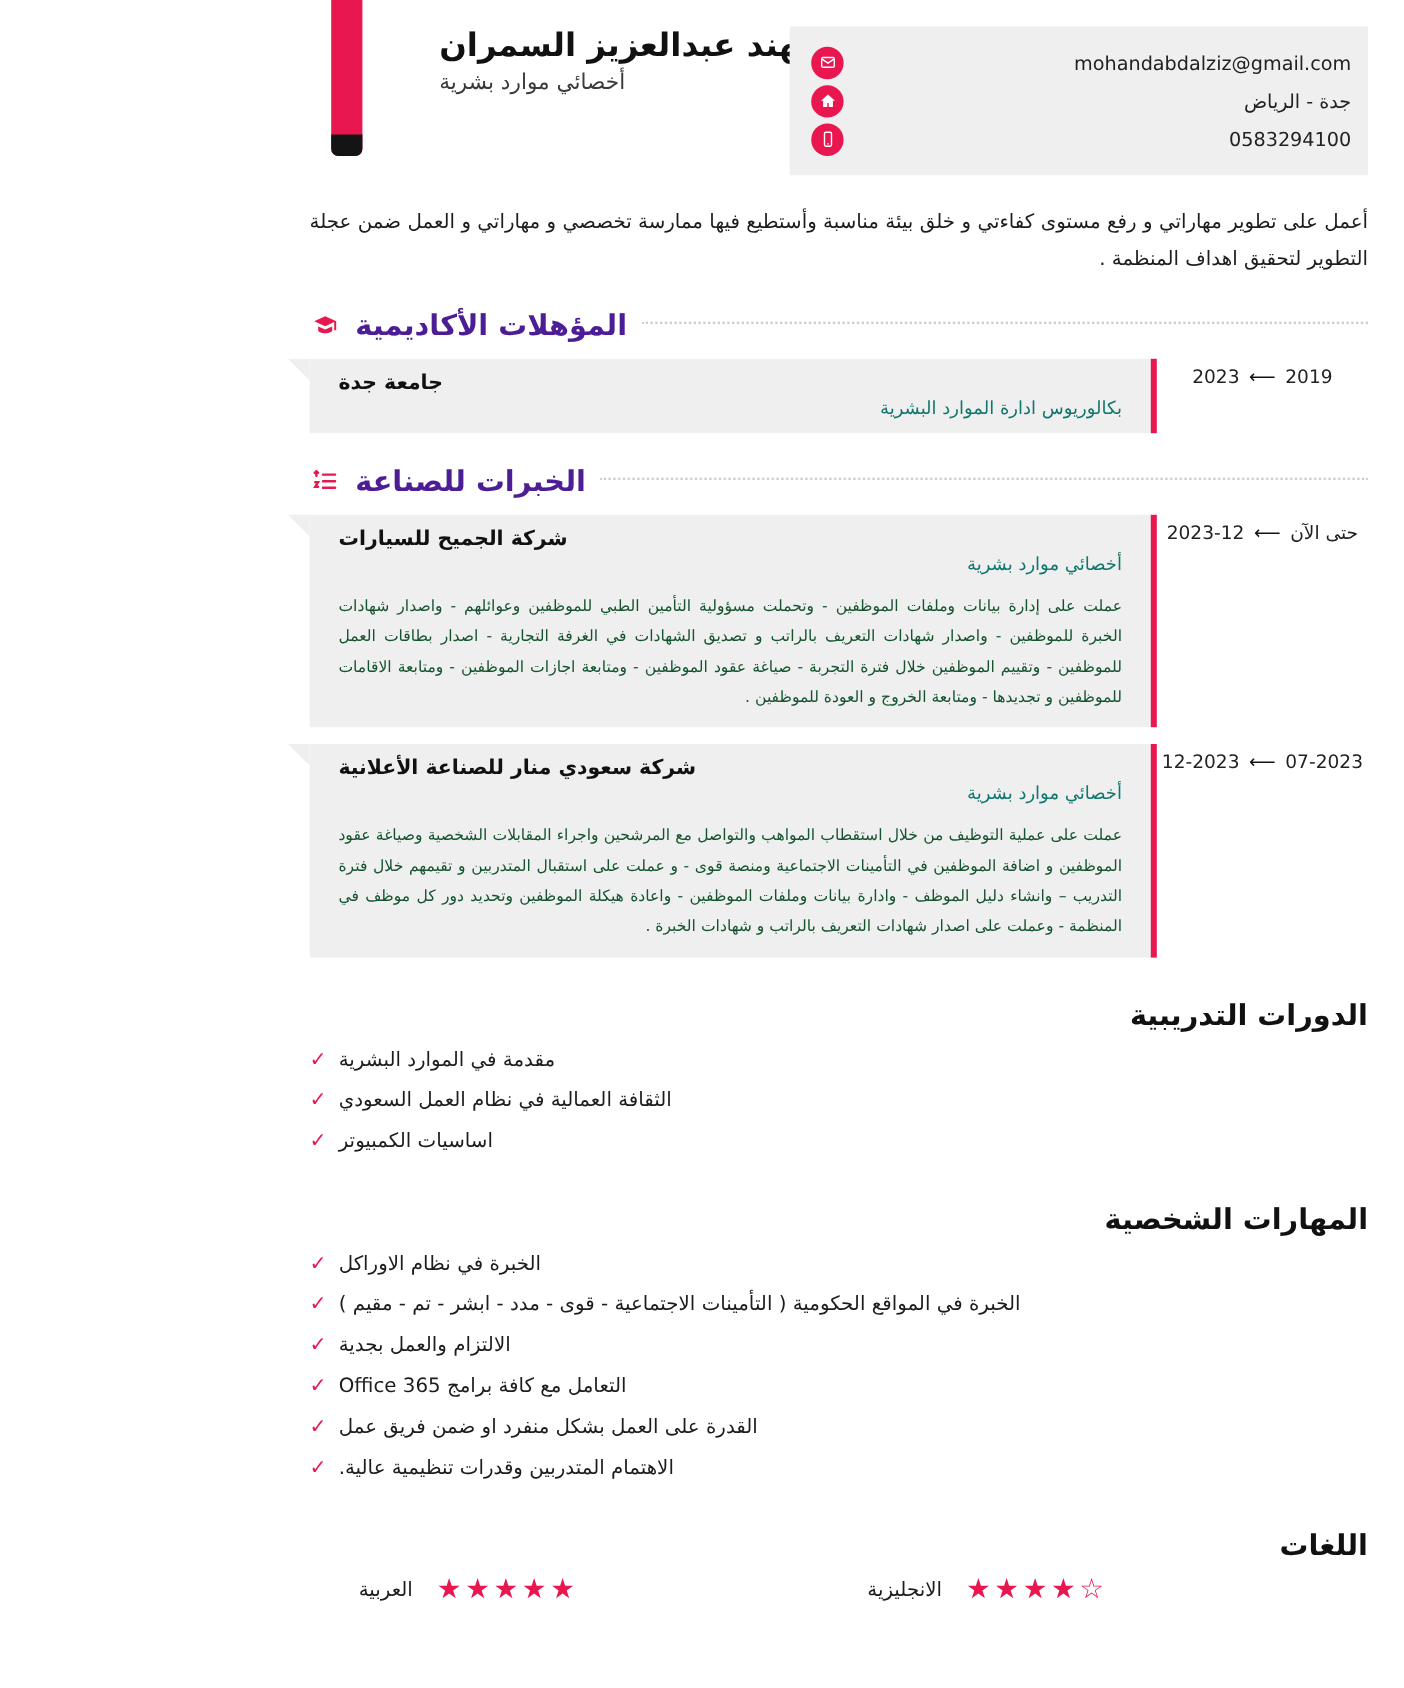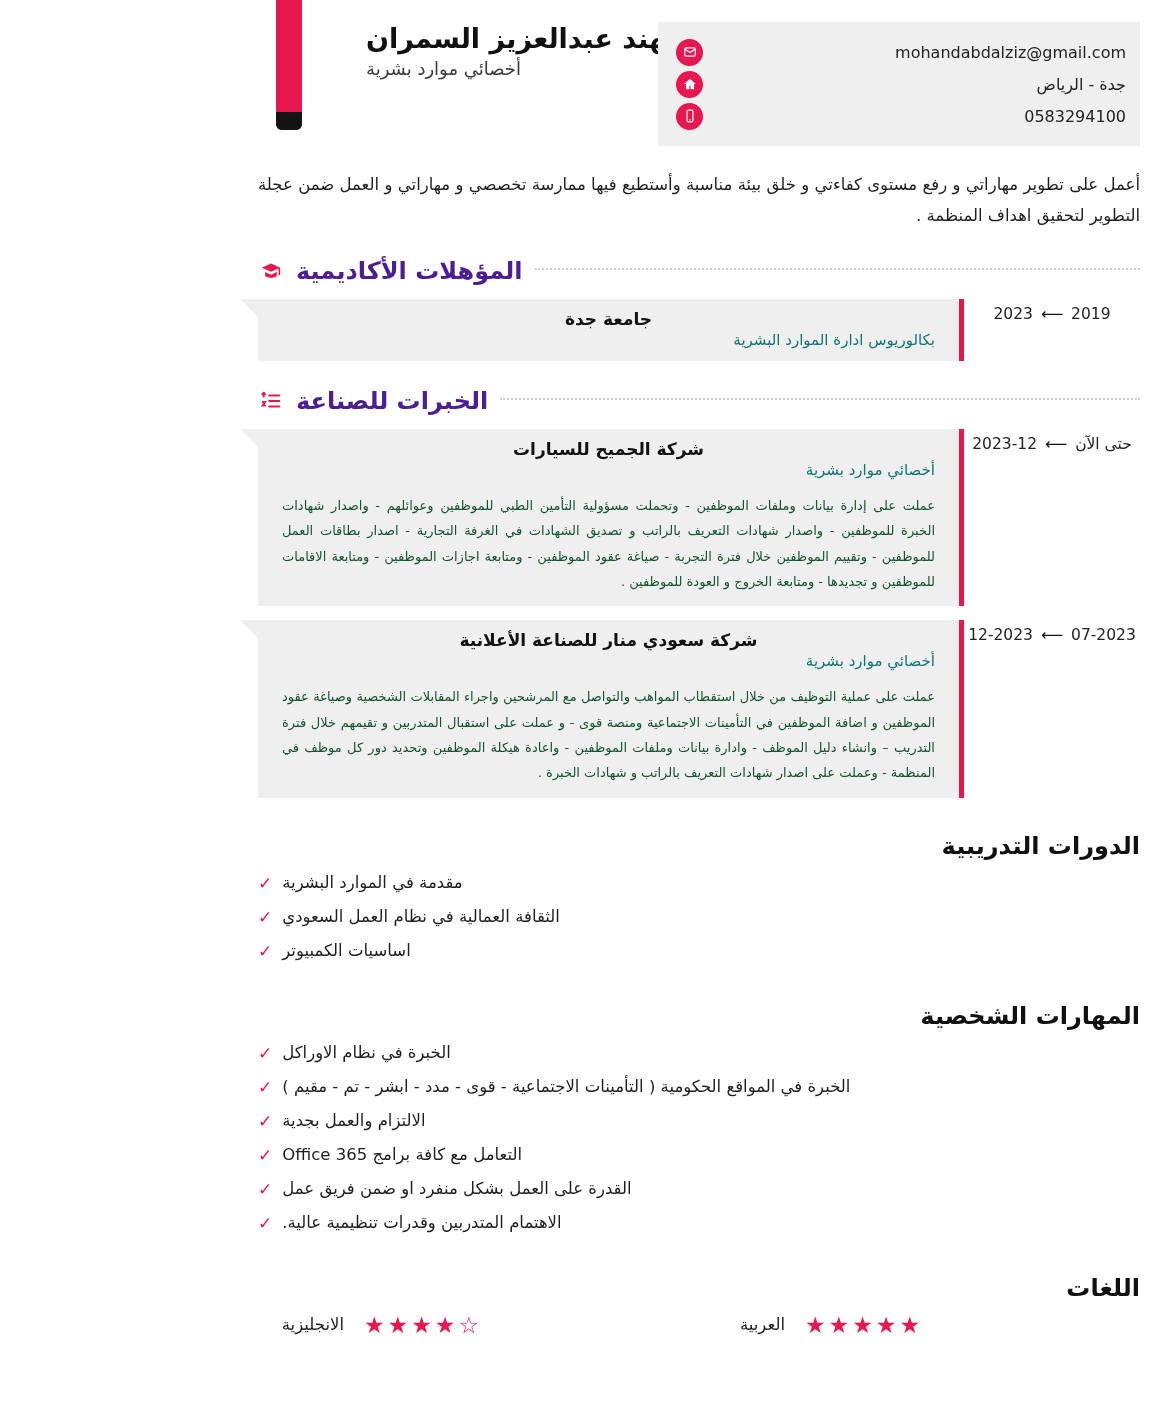--- a/index.html
+++ b/index.html
@@ -184,7 +184,7 @@
     font-size: 17px;
     font-weight: bold;
     color: #111;
-    text-align: center;
+    text-align: left;
   }
   .entry-role {
     font-size: 15px;

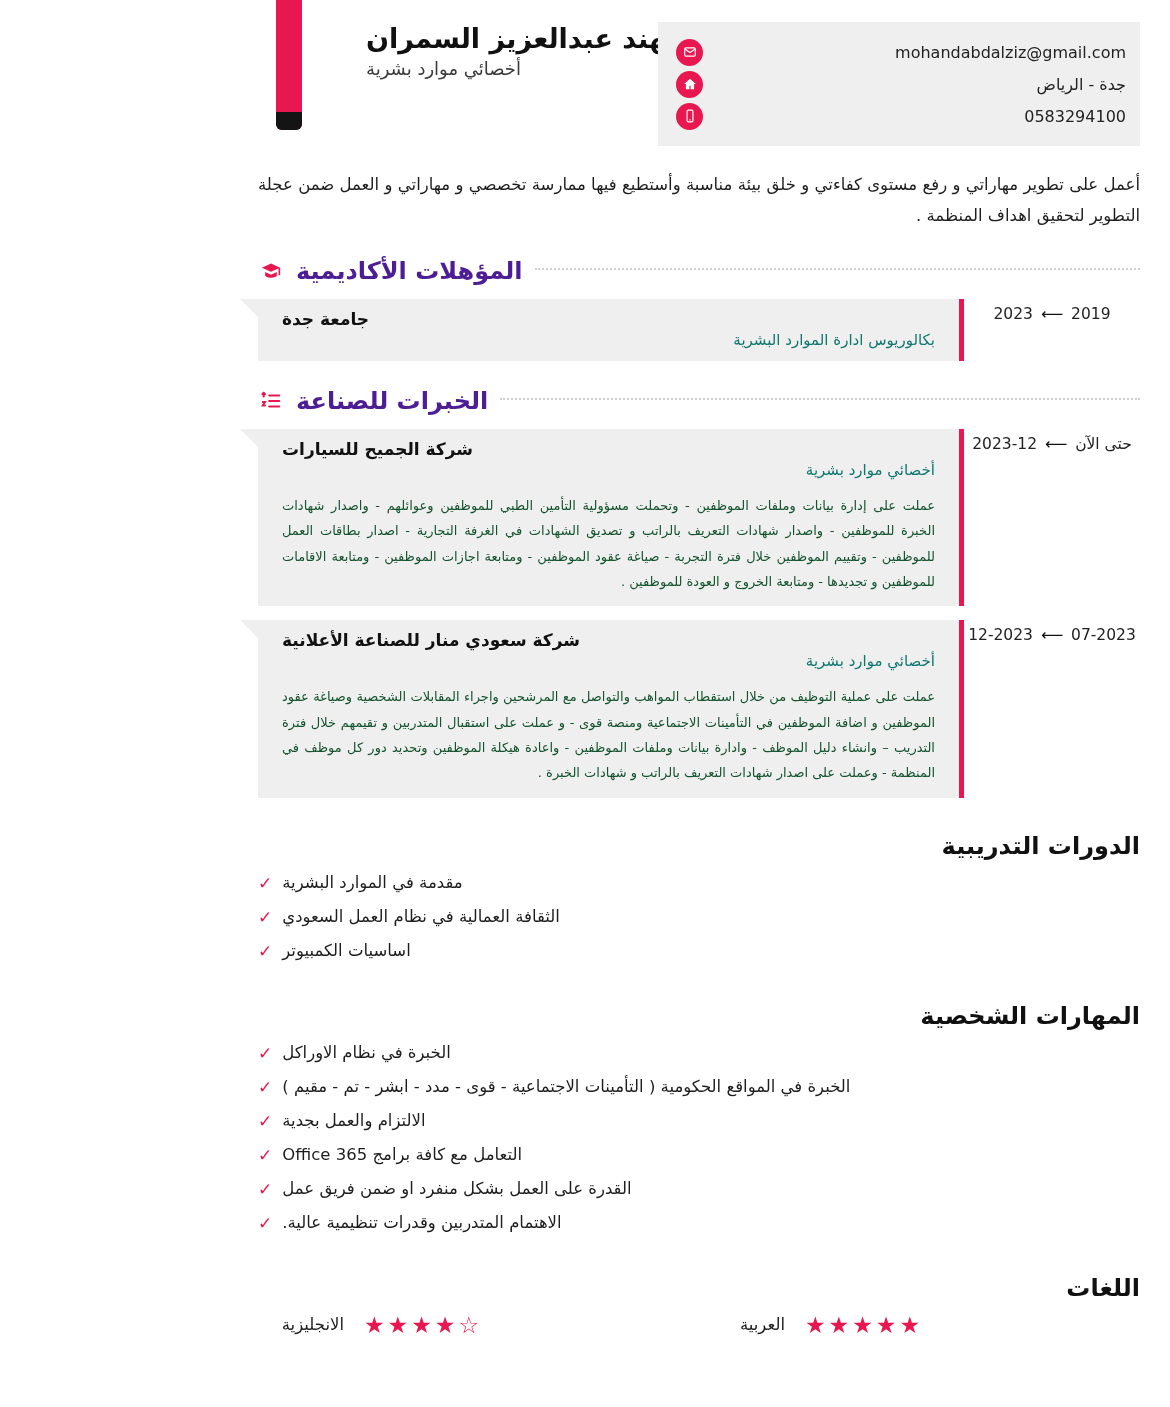--- a/index.html
+++ b/index.html
@@ -406,13 +406,13 @@
   <div class="plain-head">اللغات</div>
   <div class="lang-row">
     <div class="lang-item">
+      <span class="lang-name">العربية</span>
+      <span class="stars">★★★★★</span>
+    </div>
+    <div class="lang-item">
       <span class="lang-name">الانجليزية</span>
       <span class="stars">★★★★☆</span>
     </div>
-    <div class="lang-item">
-      <span class="lang-name">العربية</span>
-      <span class="stars">★★★★★</span>
-    </div>
   </div>
 
 </div>

